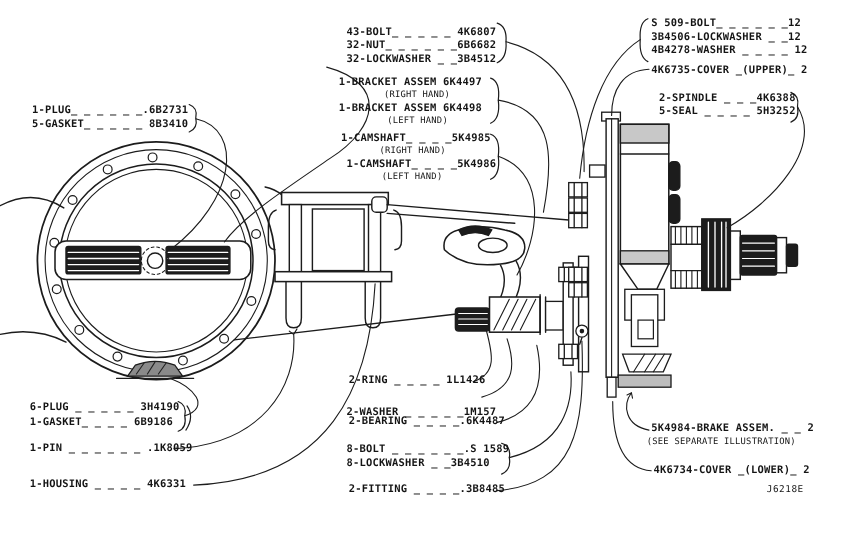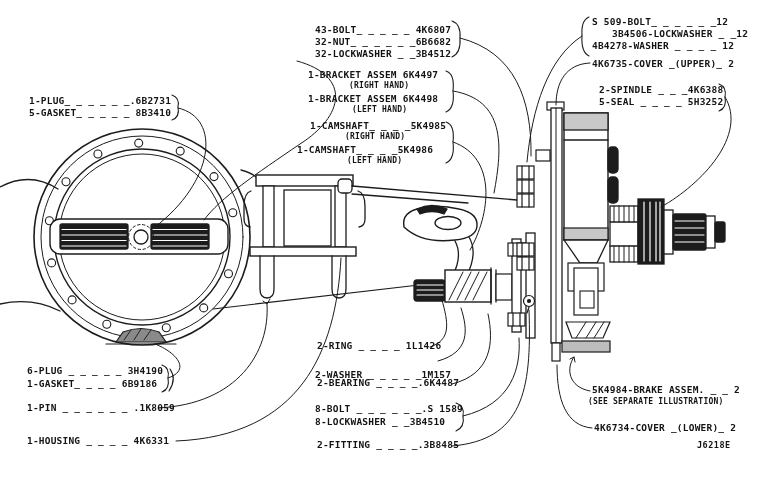--- a/index.html
+++ b/index.html
@@ -207,7 +207,7 @@
 <div class="sub" style="left:347px;top:156px">(LEFT HAND)</div>
 
 <div class="lbl" style="left:592px;top:17px">S 509-BOLT_ _ _ _ _ _12</div>
-<div class="lbl" style="left:612px;top:29px">3B4506-LOCKWASHER _ _12</div>
+<div class="lbl" style="left:592px;top:29px">3B4506-LOCKWASHER _ _12</div>
 <div class="lbl" style="left:592px;top:41px">4B4278-WASHER _ _ _ _ 12</div>
 <div class="lbl" style="left:592px;top:59px">4K6735-COVER _(UPPER)_ 2</div>
 <div class="lbl" style="left:599px;top:85px">2-SPINDLE _ _ _4K6388</div>

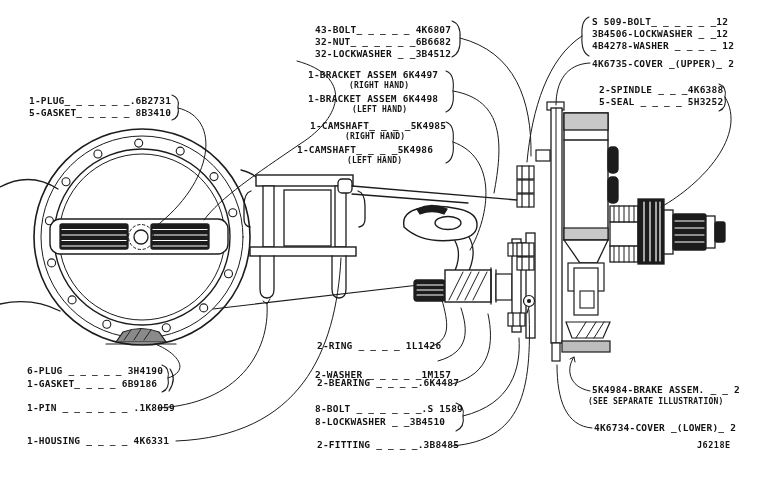--- a/index.html
+++ b/index.html
@@ -8,7 +8,7 @@
   .stage svg{position:absolute;left:0;top:0;}
   .lbl{position:absolute;font-size:9.5px;font-weight:bold;color:#141414;
        letter-spacing:.2px;white-space:pre;line-height:10px;}
-  .sub{position:absolute;font-size:8px;font-weight:bold;color:#141414;
+  .sub{position:absolute;font-size:8px;font-weight:normal;color:#141414;
        letter-spacing:.2px;white-space:pre;line-height:9px;}
   .figid{position:absolute;font-size:8.5px;font-weight:bold;color:#141414;letter-spacing:.5px;}
 </style>

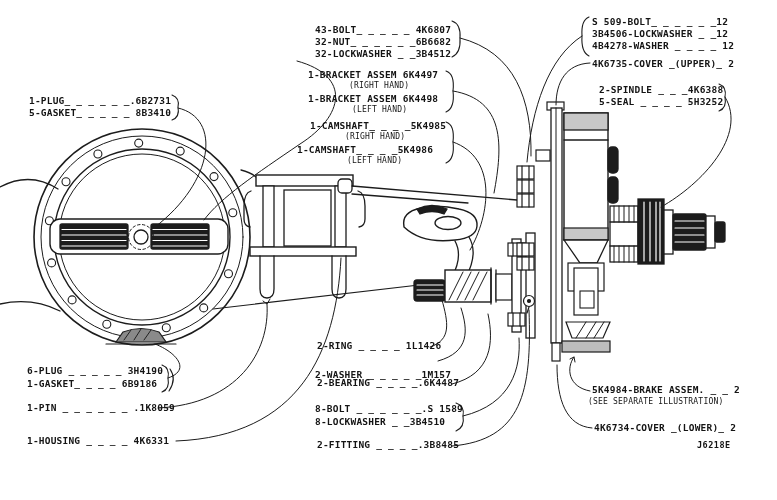--- a/index.html
+++ b/index.html
@@ -203,7 +203,7 @@
 <div class="sub" style="left:352px;top:105px">(LEFT HAND)</div>
 <div class="lbl" style="left:310px;top:121px">1-CAMSHAFT_ _ _ _5K4985</div>
 <div class="sub" style="left:345px;top:132px">(RIGHT HAND)</div>
-<div class="lbl" style="left:297px;top:145px">1-CAMSHAFT_ _ _ _5K4986</div>
+<div class="lbl" style="left:315px;top:145px">1-CAMSHAFT_ _ _ _5K4986</div>
 <div class="sub" style="left:347px;top:156px">(LEFT HAND)</div>
 
 <div class="lbl" style="left:592px;top:17px">S 509-BOLT_ _ _ _ _ _12</div>

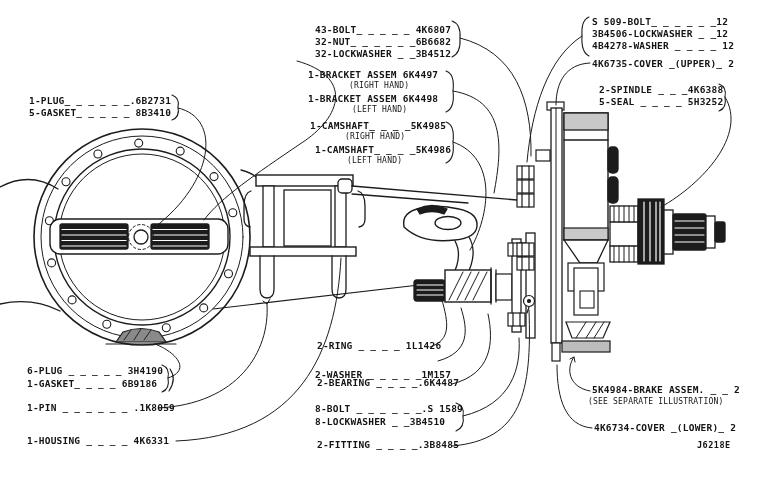--- a/index.html
+++ b/index.html
@@ -10,7 +10,7 @@
        letter-spacing:.2px;white-space:pre;line-height:10px;}
   .sub{position:absolute;font-size:8px;font-weight:normal;color:#141414;
        letter-spacing:.2px;white-space:pre;line-height:9px;}
-  .figid{position:absolute;font-size:8.5px;font-weight:bold;color:#141414;letter-spacing:.5px;}
+  .figid{position:absolute;font-size:8.5px;font-weight:normal;color:#141414;letter-spacing:.5px;}
 </style>
 </head>
 <body>

